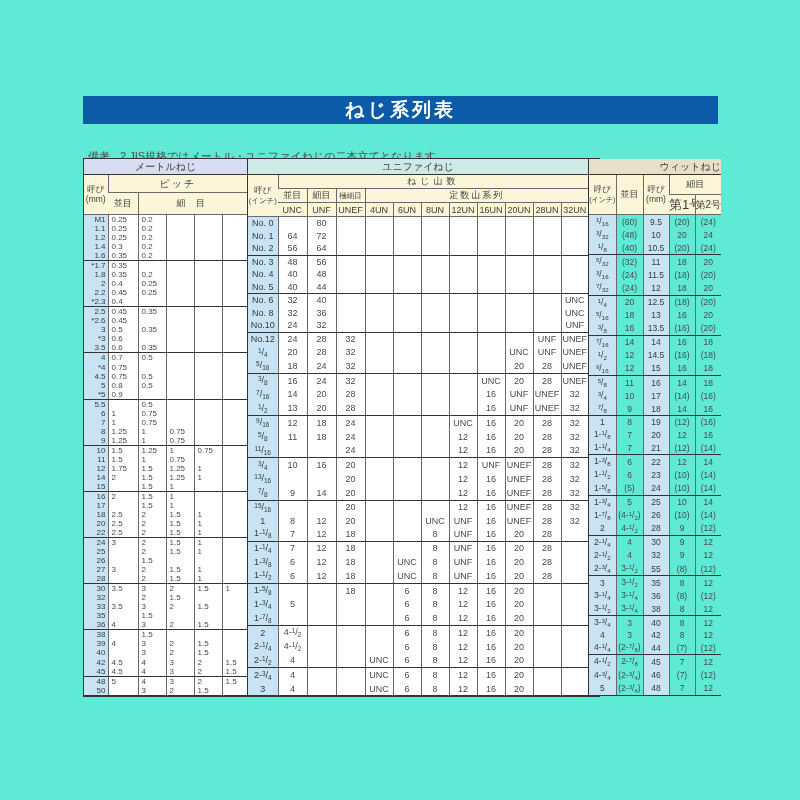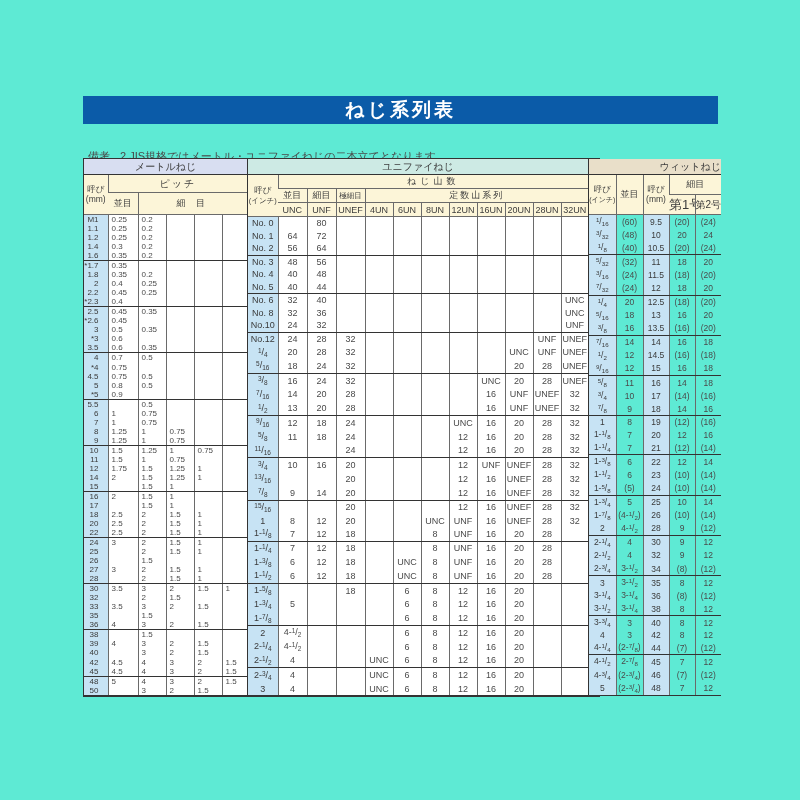--- a/index.html
+++ b/index.html
@@ -29,7 +29,7 @@
   .ls2{letter-spacing:2px;} .ls4{letter-spacing:4px;}
   td{font-size:9px;text-align:center;color:#4a4a4a;}
   .sec-metric td{font-size:8px;text-align:left;padding-left:3px;}
-  .sec-metric td.ncol{text-align:right;padding-right:9px;padding-left:0;}
+  .sec-metric td.ncol{text-align:right;padding-right:2px;padding-left:0;}
   .sec-whit td{font-size:8.5px;}
   td.ncol{background:#c7e3f4;color:#3a3a3a;}
   tr.bend td{border-bottom:1px solid #333;}

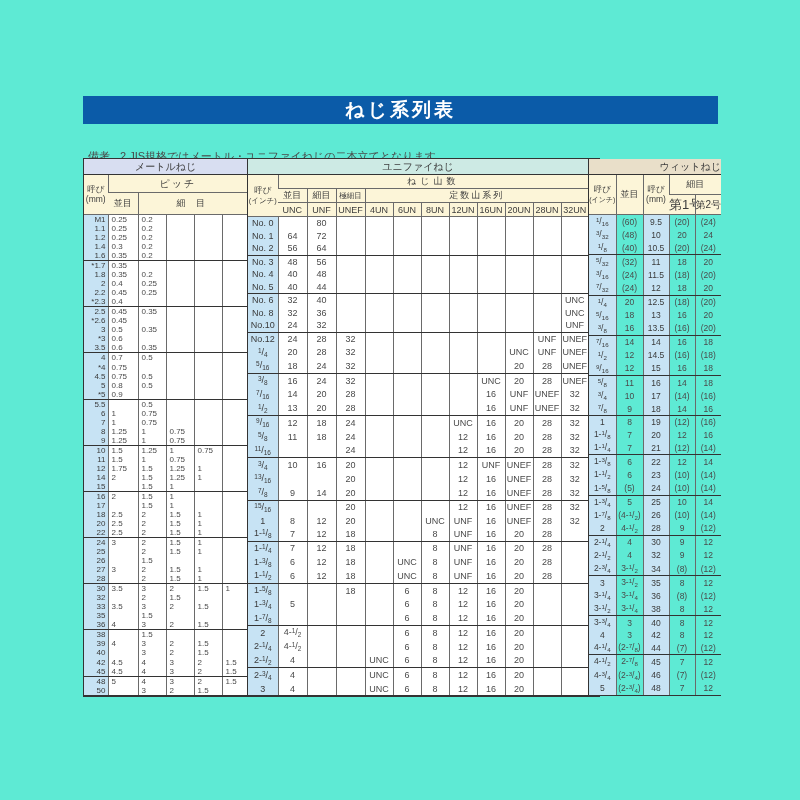--- a/index.html
+++ b/index.html
@@ -1261,7 +1261,7 @@
             <tr class="bend">
               <td class="ncol">2-<sup>3</sup>/<sub>4</sub></td>
               <td>3-<sup>1</sup>/<sub>2</sub></td>
-              <td class="ncol">34</td>
+              <td class="ncol">55</td>
               <td>(8)</td>
               <td>(12)</td>
             </tr>

